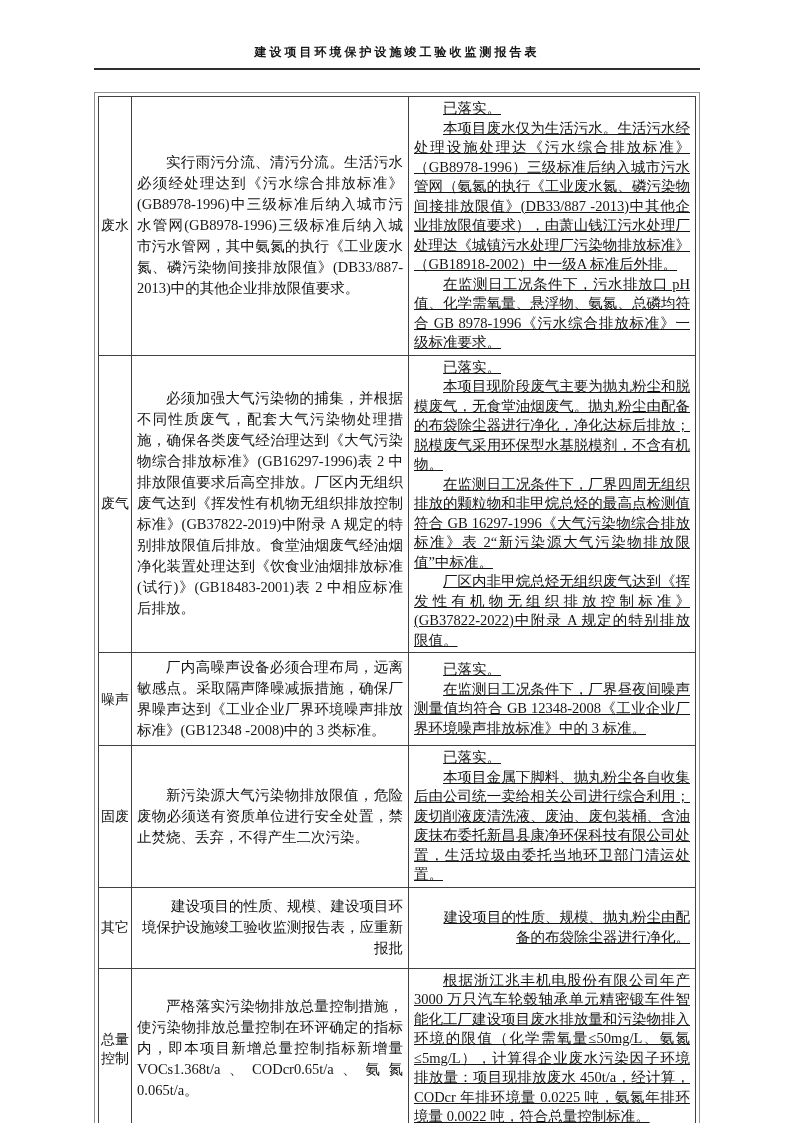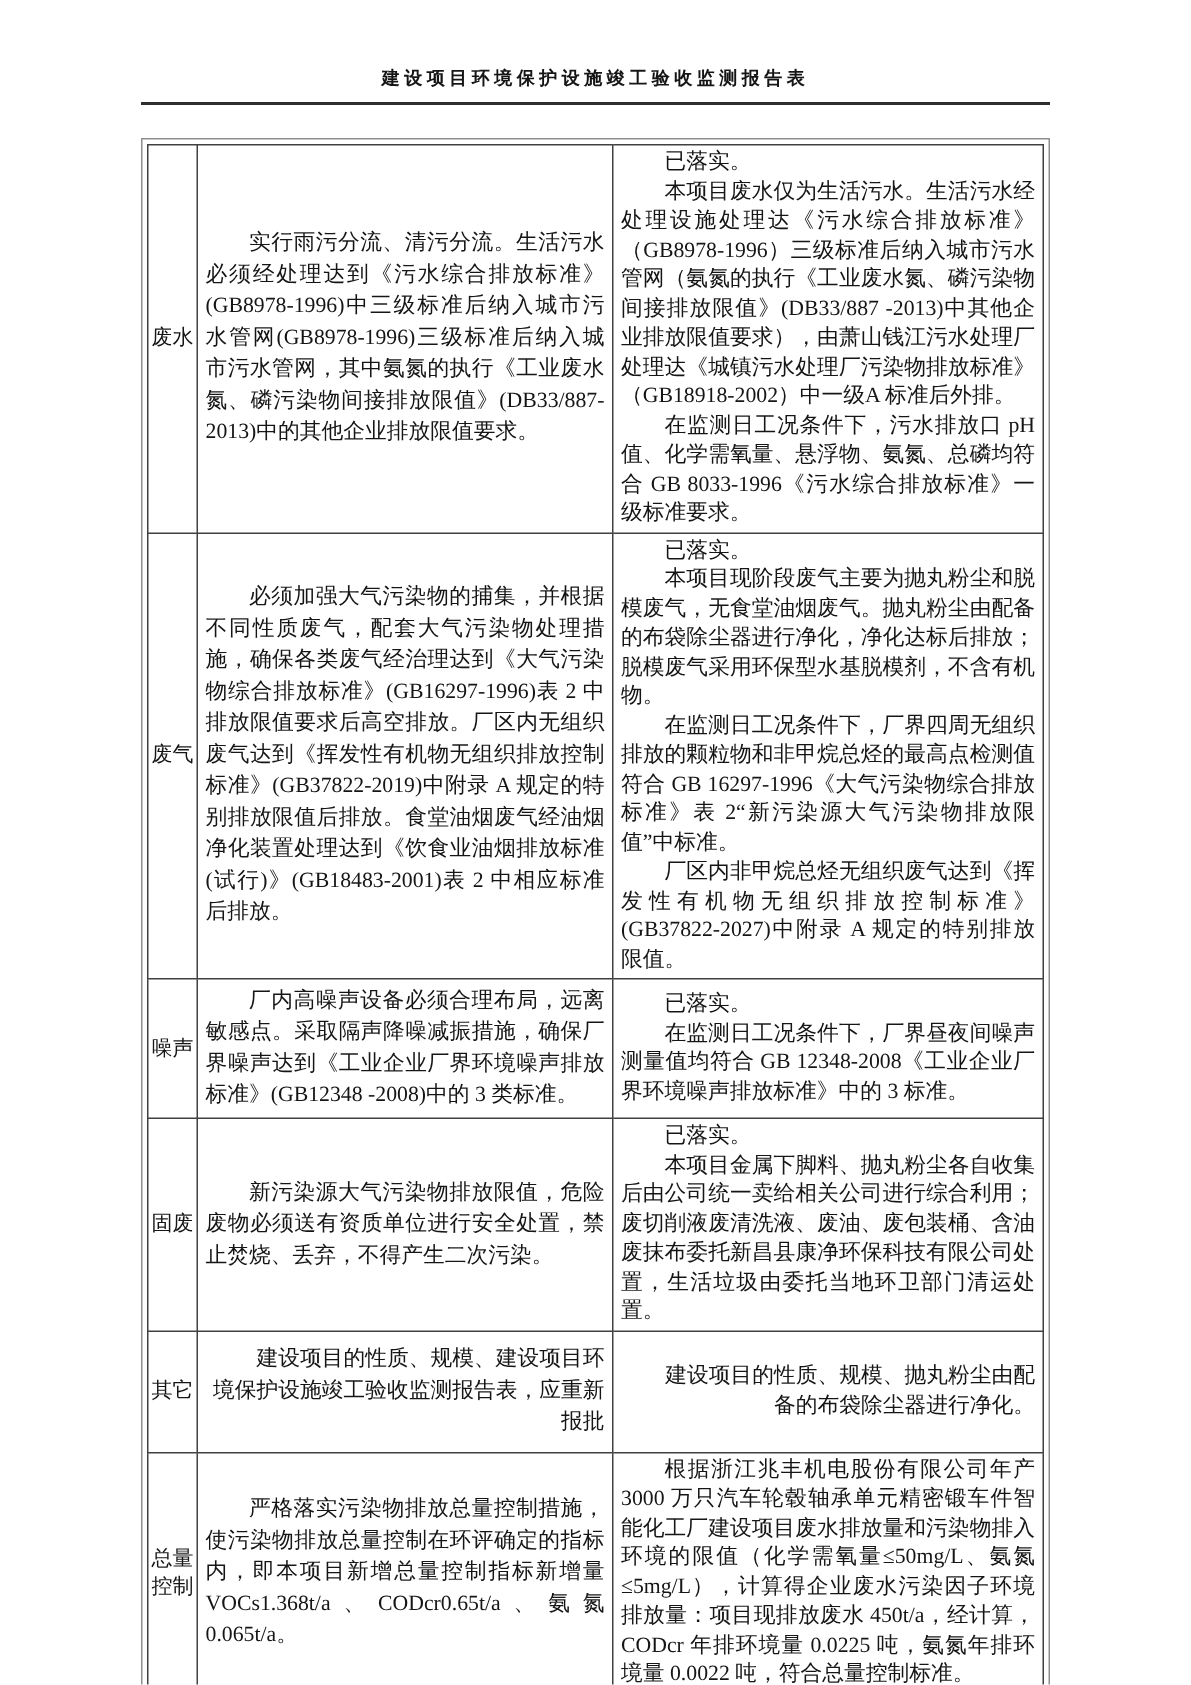--- a/index.html
+++ b/index.html
@@ -45,6 +45,7 @@
   td.status {
     font-size: 14.5px; line-height: 19.5px;
     text-align: justify;
+    text-decoration: underline;
   }
   td p { margin: 0; text-indent: 2em; }
 

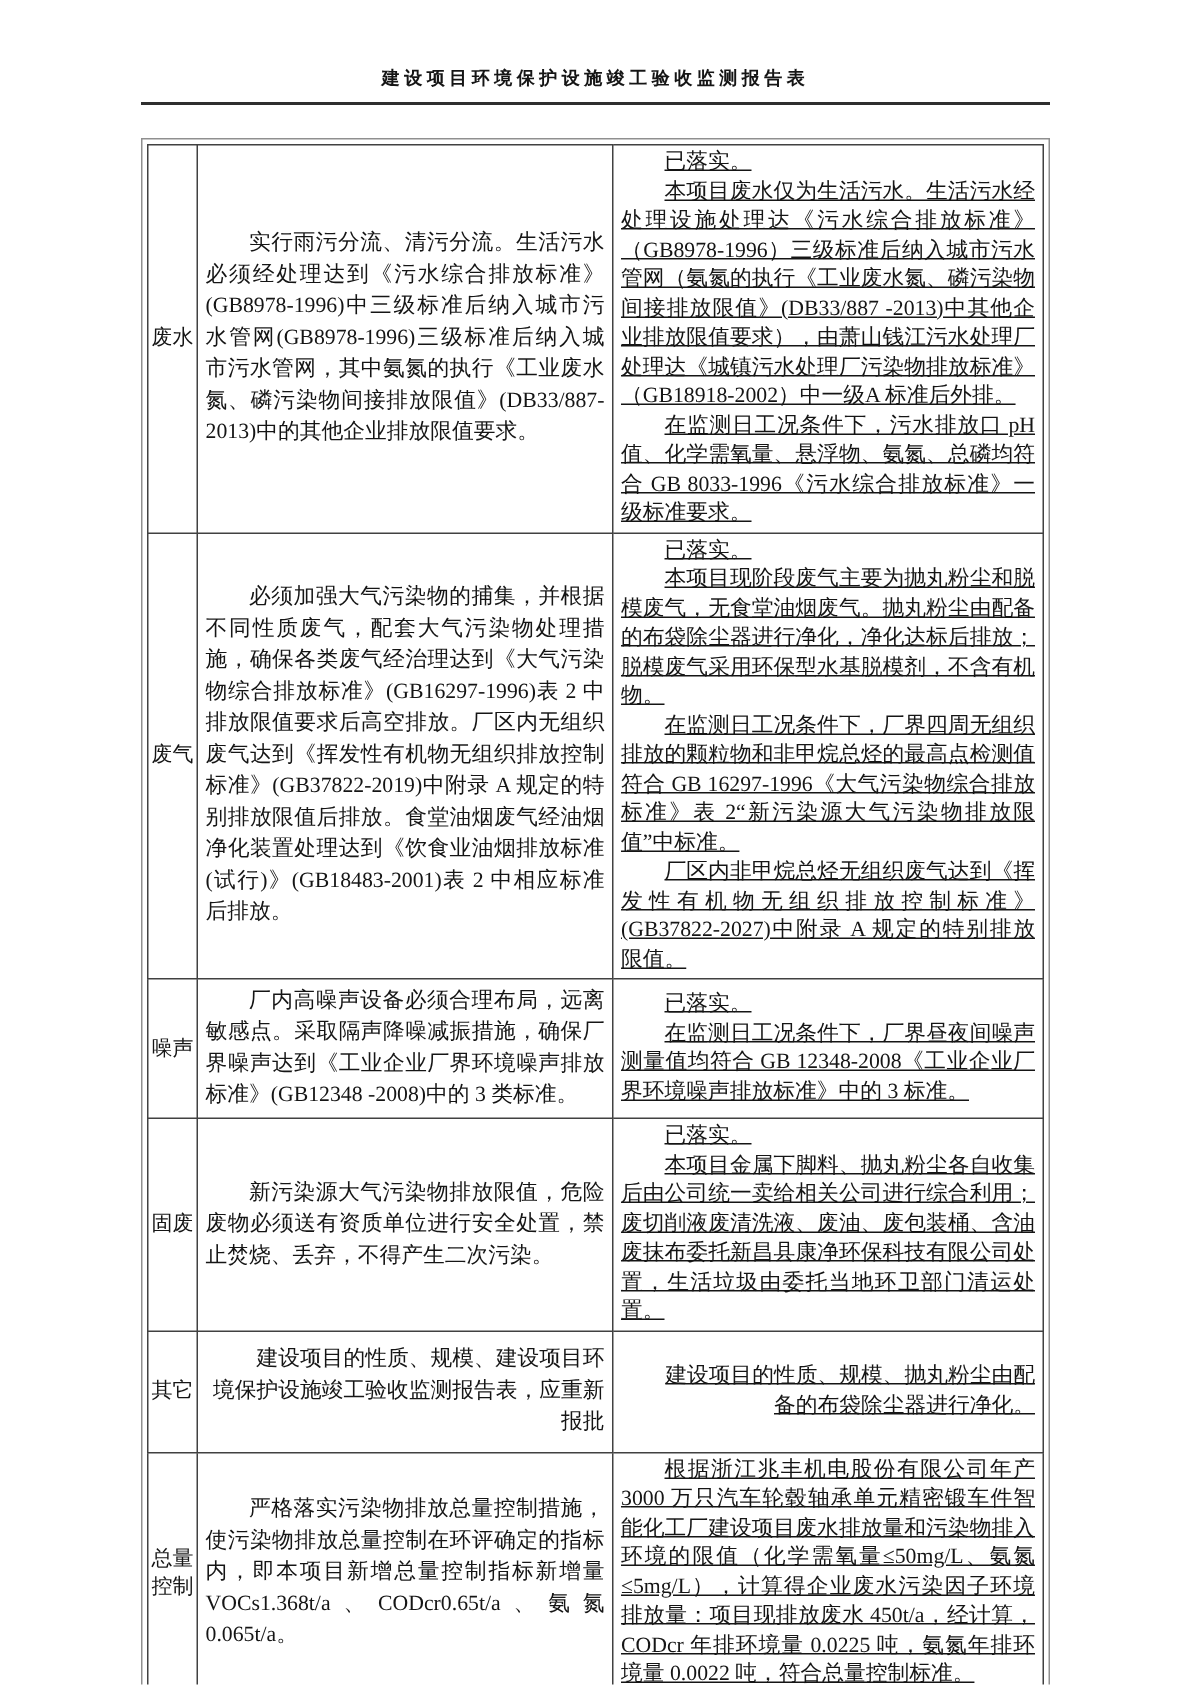--- a/index.html
+++ b/index.html
@@ -77,7 +77,7 @@
           <td class="status">
             <p>已落实。</p>
             <p>本项目废水仅为生活污水。生活污水经处理设施处理达《污水综合排放标准》（GB8978-1996）三级标准后纳入城市污水管网（氨氮的执行《工业废水氮、磷污染物间接排放限值》(DB33/887 -2013)中其他企业排放限值要求），由萧山钱江污水处理厂处理达《城镇污水处理厂污染物排放标准》（GB18918-2002）中一级A 标准后外排。</p>
-            <p>在监测日工况条件下，污水排放口 pH 值、化学需氧量、悬浮物、氨氮、总磷均符合 GB 8033-1996《污水综合排放标准》一级标准要求。</p>
+            <p>在监测日工况条件下，污水排放口 pH 值、化学需氧量、悬浮物、氨氮、总磷均符合 GB 8978-1996《污水综合排放标准》一级标准要求。</p>
           </td>
         </tr>
 

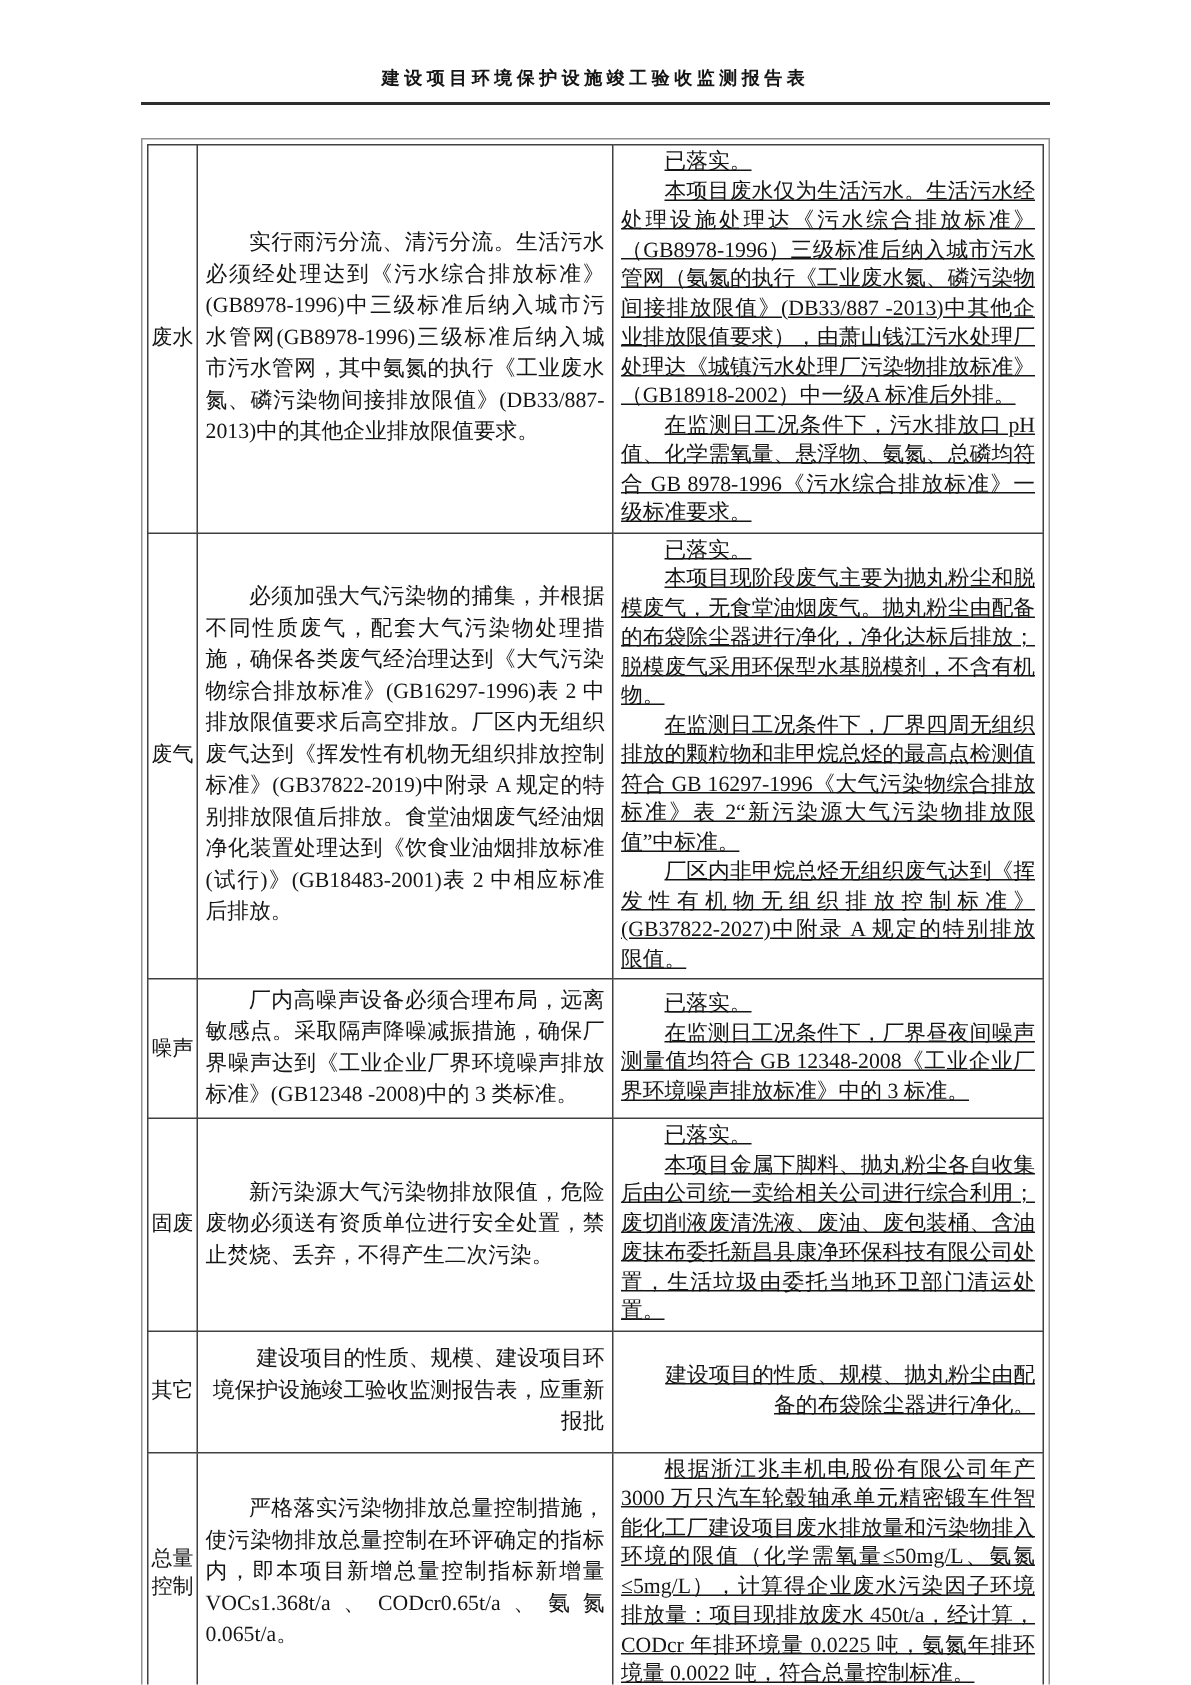--- a/index.html
+++ b/index.html
@@ -90,7 +90,7 @@
             <p>已落实。</p>
             <p>本项目现阶段废气主要为抛丸粉尘和脱模废气，无食堂油烟废气。抛丸粉尘由配备的布袋除尘器进行净化，净化达标后排放；脱模废气采用环保型水基脱模剂，不含有机物。</p>
             <p>在监测日工况条件下，厂界四周无组织排放的颗粒物和非甲烷总烃的最高点检测值符合 GB 16297-1996《大气污染物综合排放标准》表 2“新污染源大气污染物排放限值”中标准。</p>
-            <p>厂区内非甲烷总烃无组织废气达到《挥发性有机物无组织排放控制标准》(GB37822-2027)中附录 A 规定的特别排放限值。</p>
+            <p>厂区内非甲烷总烃无组织废气达到《挥发性有机物无组织排放控制标准》(GB37822-2022)中附录 A 规定的特别排放限值。</p>
           </td>
         </tr>
 

